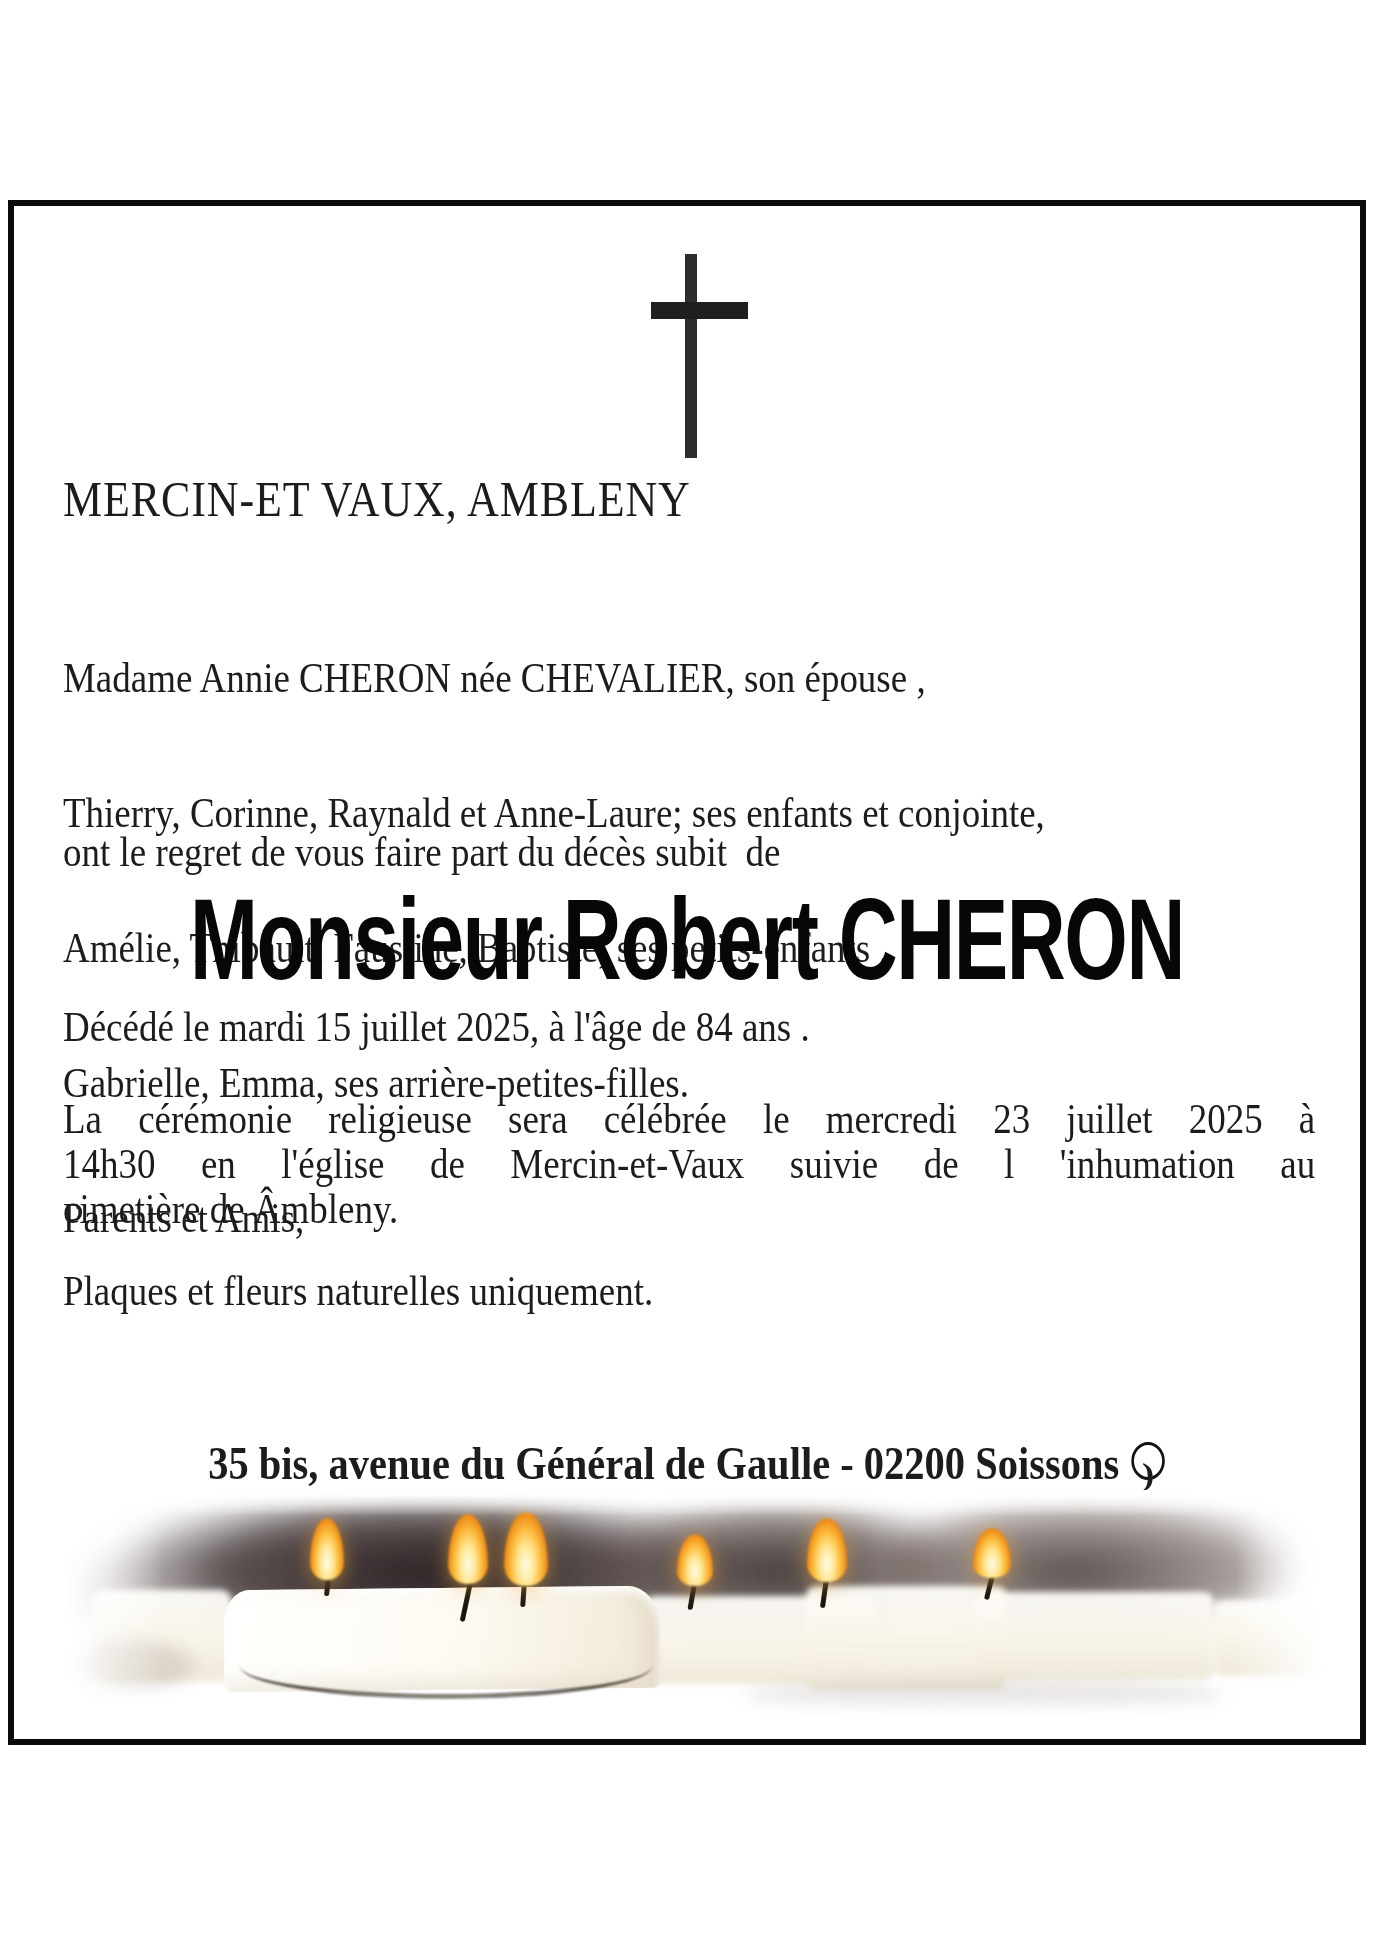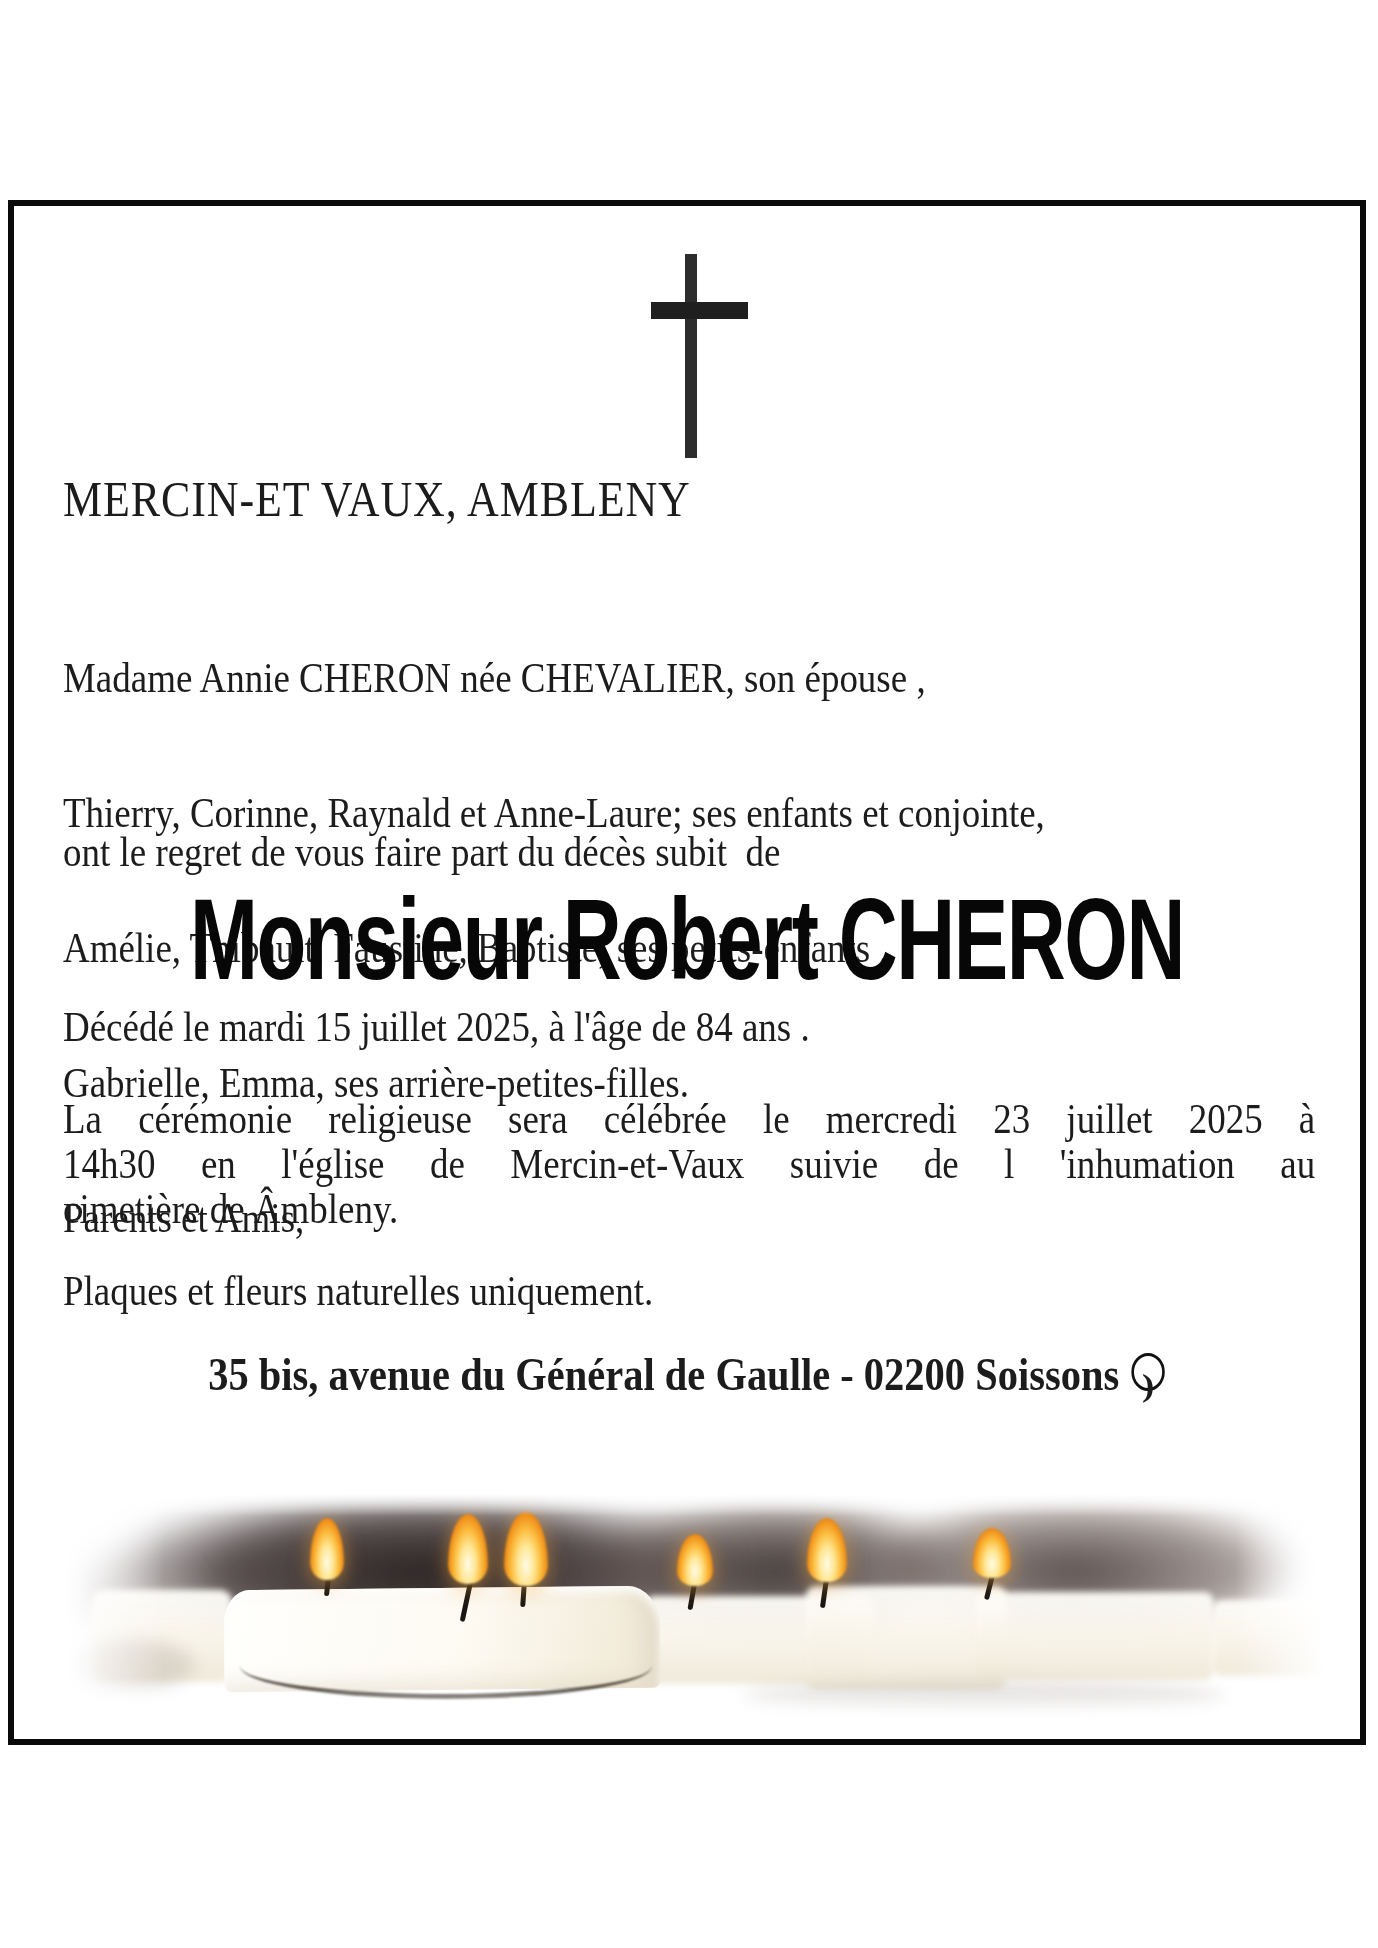--- a/index.html
+++ b/index.html
@@ -37,7 +37,7 @@
   .cline { position:absolute; left:0; width:100%; text-align:center; font-weight:700; }
   .cline > span { display:inline-block; transform:scaleX(0.88); transform-origin:50% 50%; font-size:46px; line-height:50px; white-space:nowrap; }
   .pompes { top:1144px; }
-  .address { top:1144px;text-decoration:underline; }
+  .address { top:1233px;text-decoration:underline; }
   .phone   { top:1229px; }
   .phone-icon {
     display:inline-block; width:38px; height:38px; border:3px solid #111; border-radius:50%;

